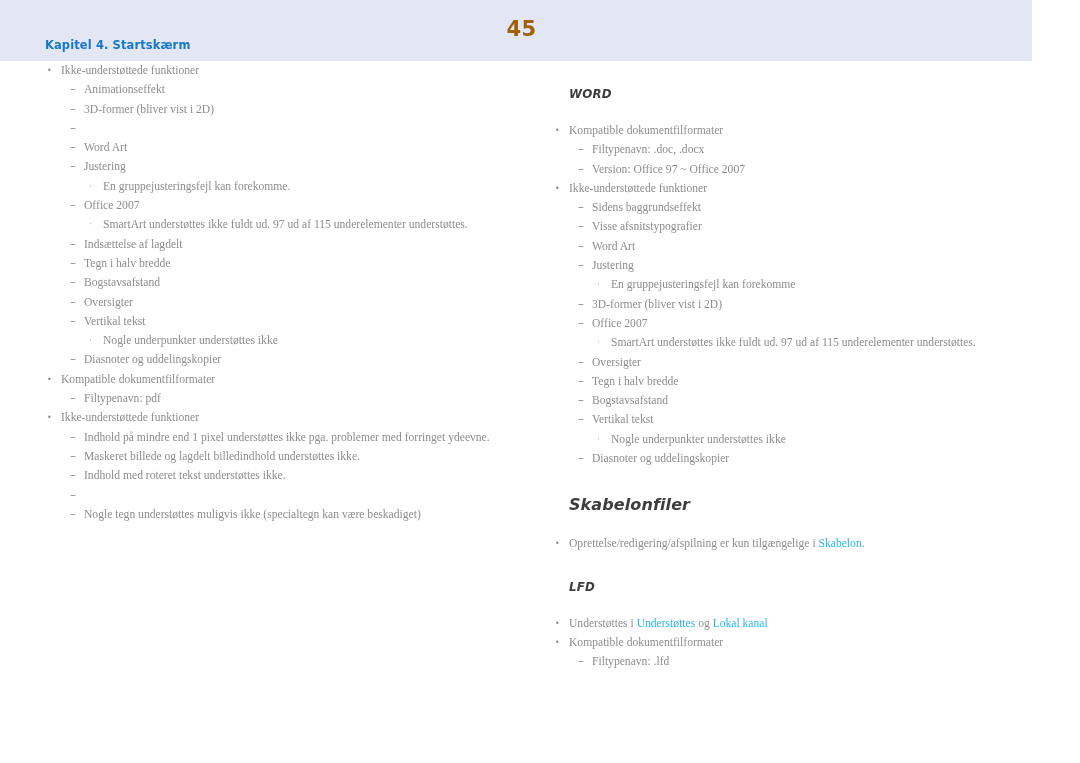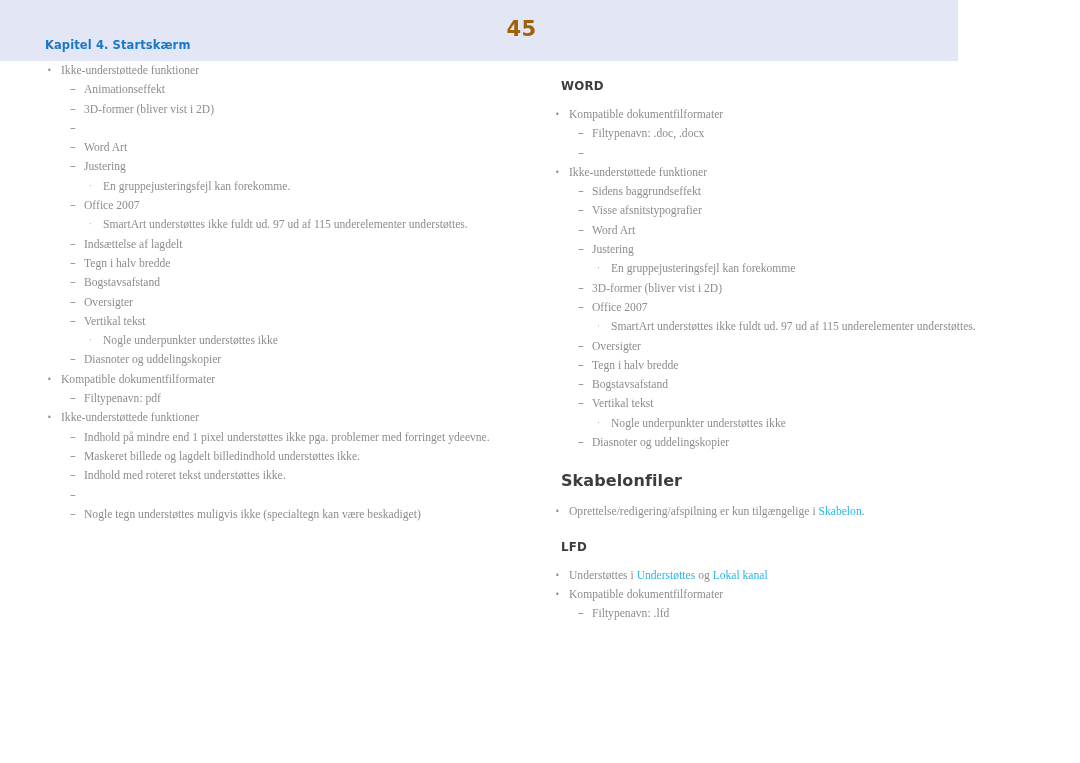--- a/index.html
+++ b/index.html
@@ -21,7 +21,7 @@
     position: absolute;
     left: 0;
     top: 0;
-    width: 958px;
+    width: 1032px;
     height: 61px;
     background: #e3e7f5;
   }

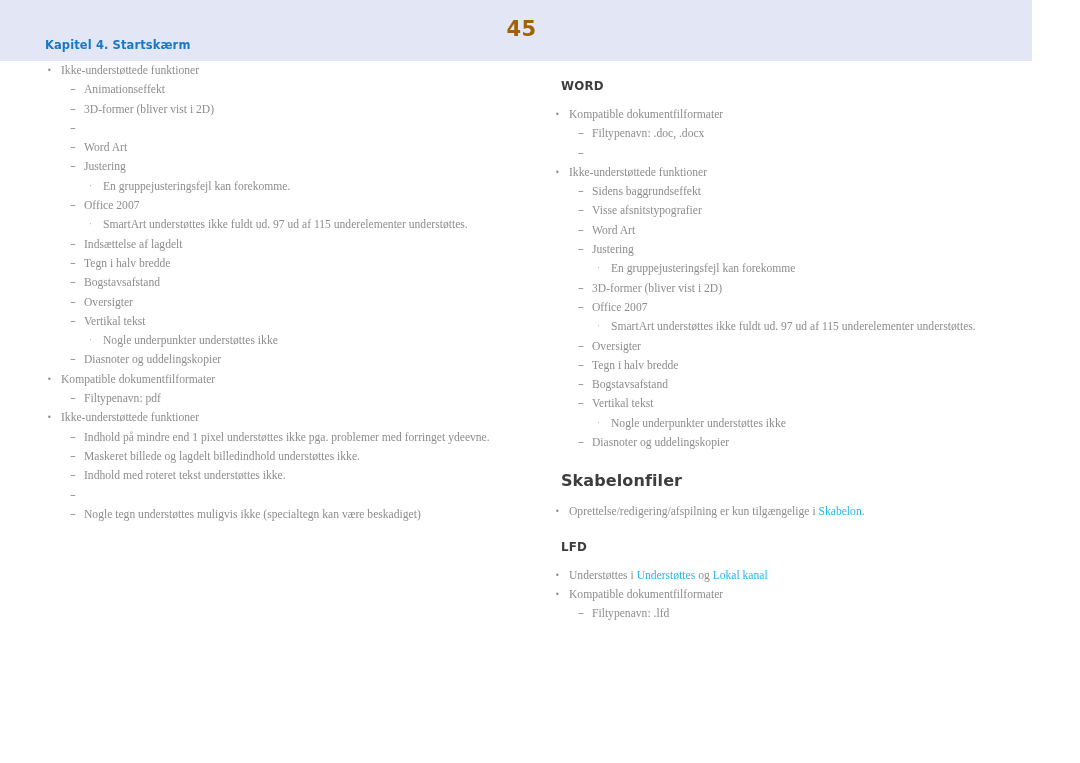--- a/index.html
+++ b/index.html
@@ -66,8 +66,9 @@
   .section-heading {
     color: #3d3d3d;
     font-weight: 700;
-    margin: 8px;
+    margin: 16px;
     white-space: nowrap;
+    font-style: italic;
   }
   .section-heading.caps {
     font-size: 11.8px;

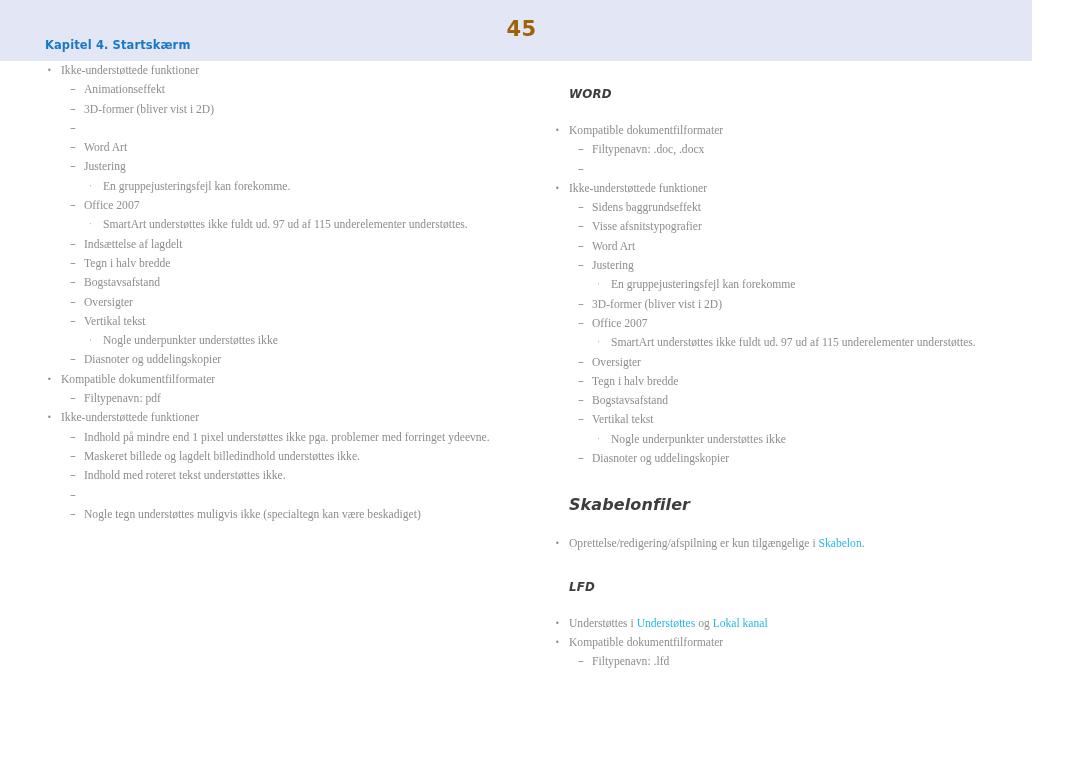--- a/index.html
+++ b/index.html
@@ -161,7 +161,7 @@
       <div>
         <div class="item lvl1"><span class="marker">•</span><span class="text">Kompatible dokumentfilformater</span></div>
         <div class="item lvl2"><span class="marker">–</span><span class="text">Filtypenavn: .doc, .docx</span></div>
-        <div class="item lvl2"><span class="marker">–</span></div>
+        <div class="item lvl2"><span class="marker">–</span><span class="text">Version: Office 97 ~ Office 2007</span></div>
         <div class="item lvl1"><span class="marker">•</span><span class="text">Ikke-understøttede funktioner</span></div>
         <div class="item lvl2"><span class="marker">–</span><span class="text">Sidens baggrundseffekt</span></div>
         <div class="item lvl2"><span class="marker">–</span><span class="text">Visse afsnitstypografier</span></div>

